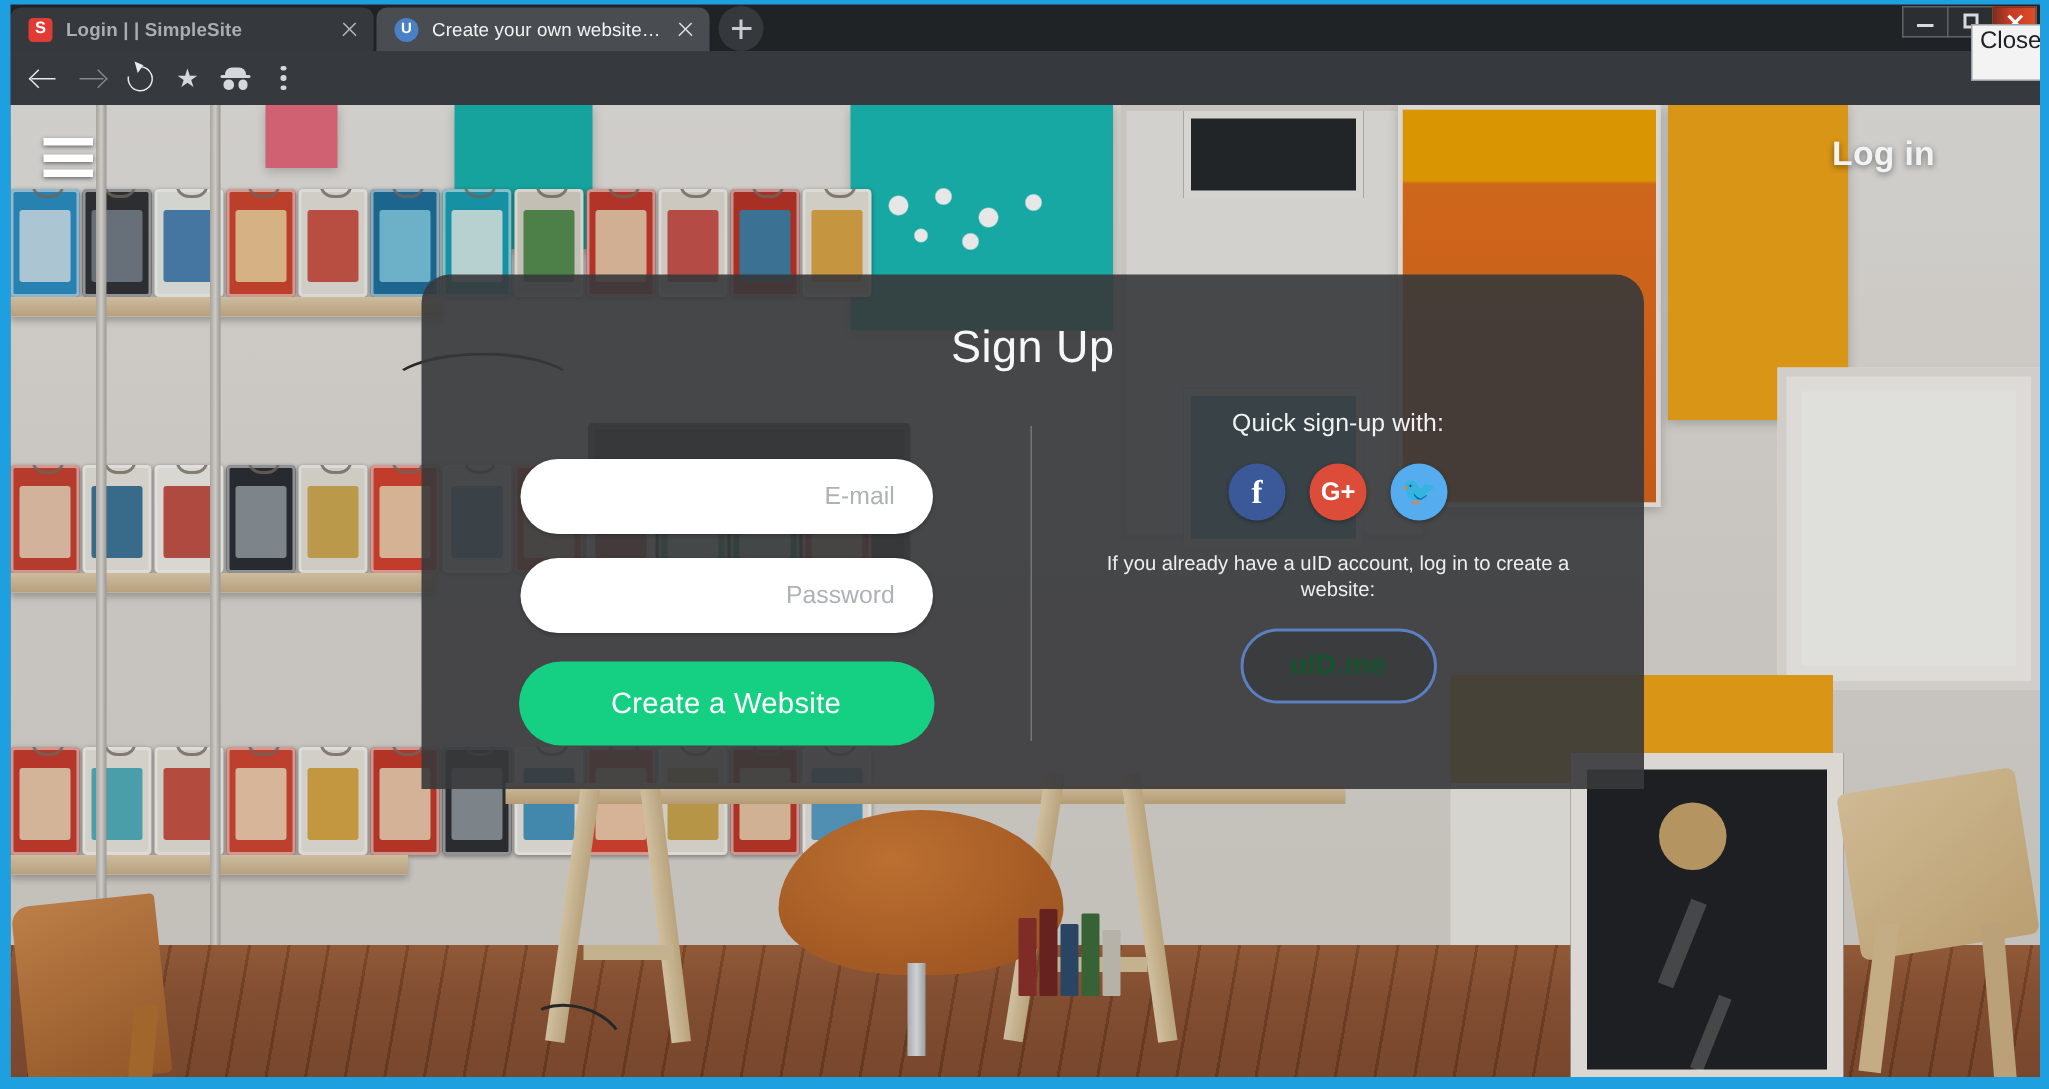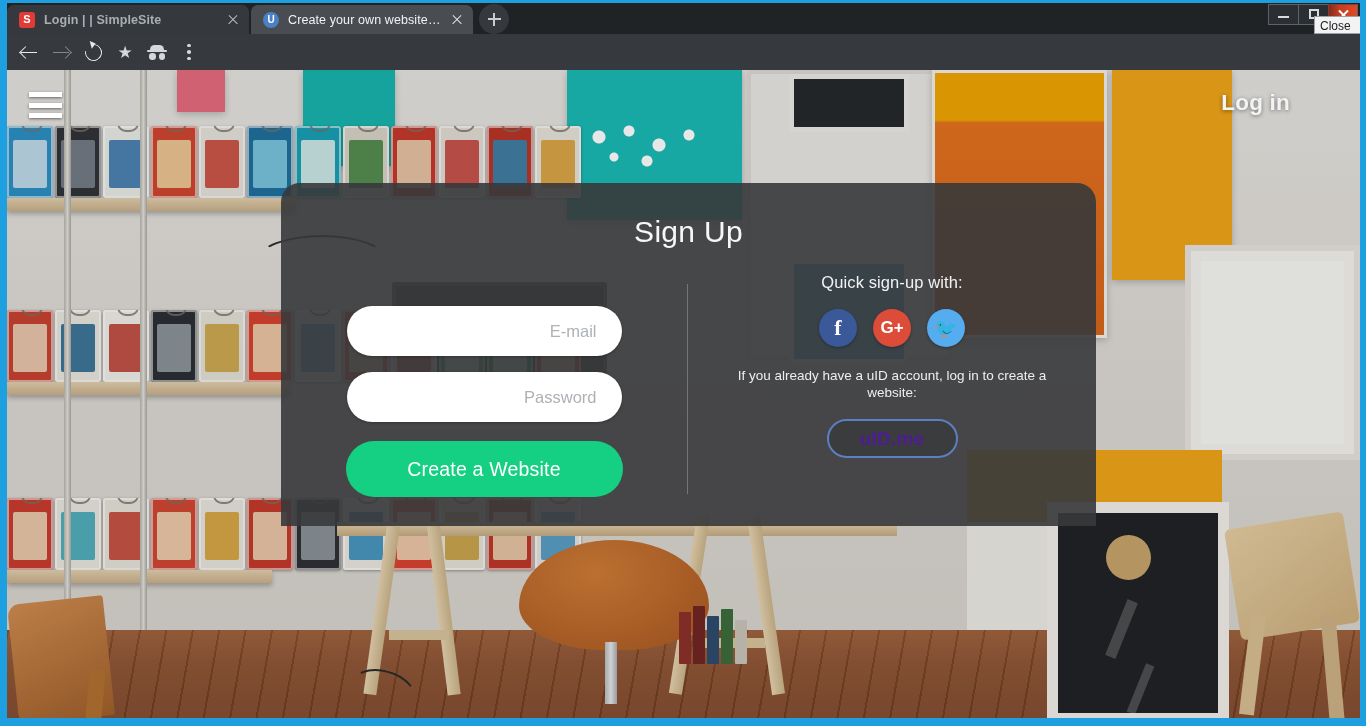--- a/index.html
+++ b/index.html
@@ -137,8 +137,8 @@
     background: #f3f3f3;
     border: 1px solid #9aa0a6;
     color: #202124;
-    font-size: 12px;
-    padding: 2px 5px 0 5px;
+    font-size: 16px;
+    padding: 2px 5px 16px 5px;
     white-space: nowrap;
     z-index: 55;
     width: 52px;

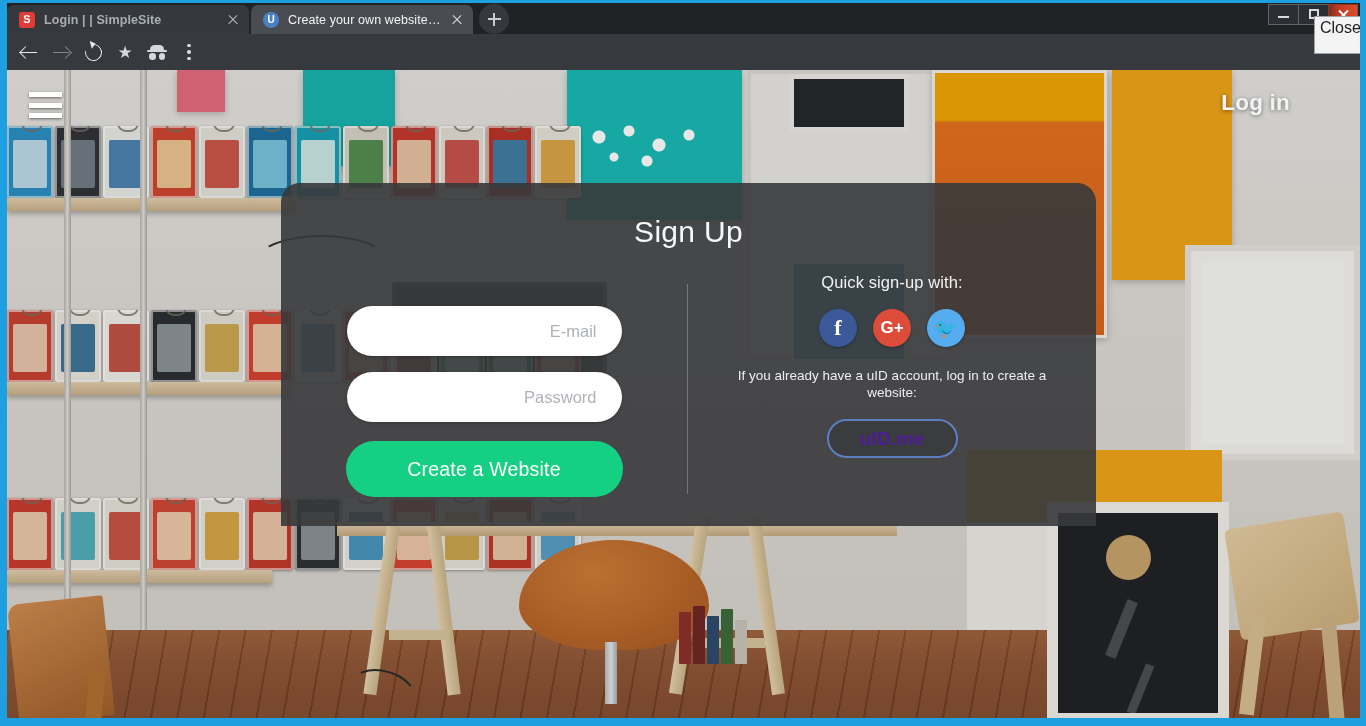--- a/index.html
+++ b/index.html
@@ -607,11 +607,11 @@
   }
   .uid-btn {
     margin-top: 18px;
-    width: 131px; height: 39px;
+    width: 131px; height: 50px;
     border-radius: 26px;
     border: 2.5px solid #5b7fc0;
     background: rgba(40,42,45,.35);
-    color: #4c1d95;
+    color: #14532d;
     font-size: 19px;
     font-weight: bold;
     font-family: "Liberation Sans", sans-serif;

